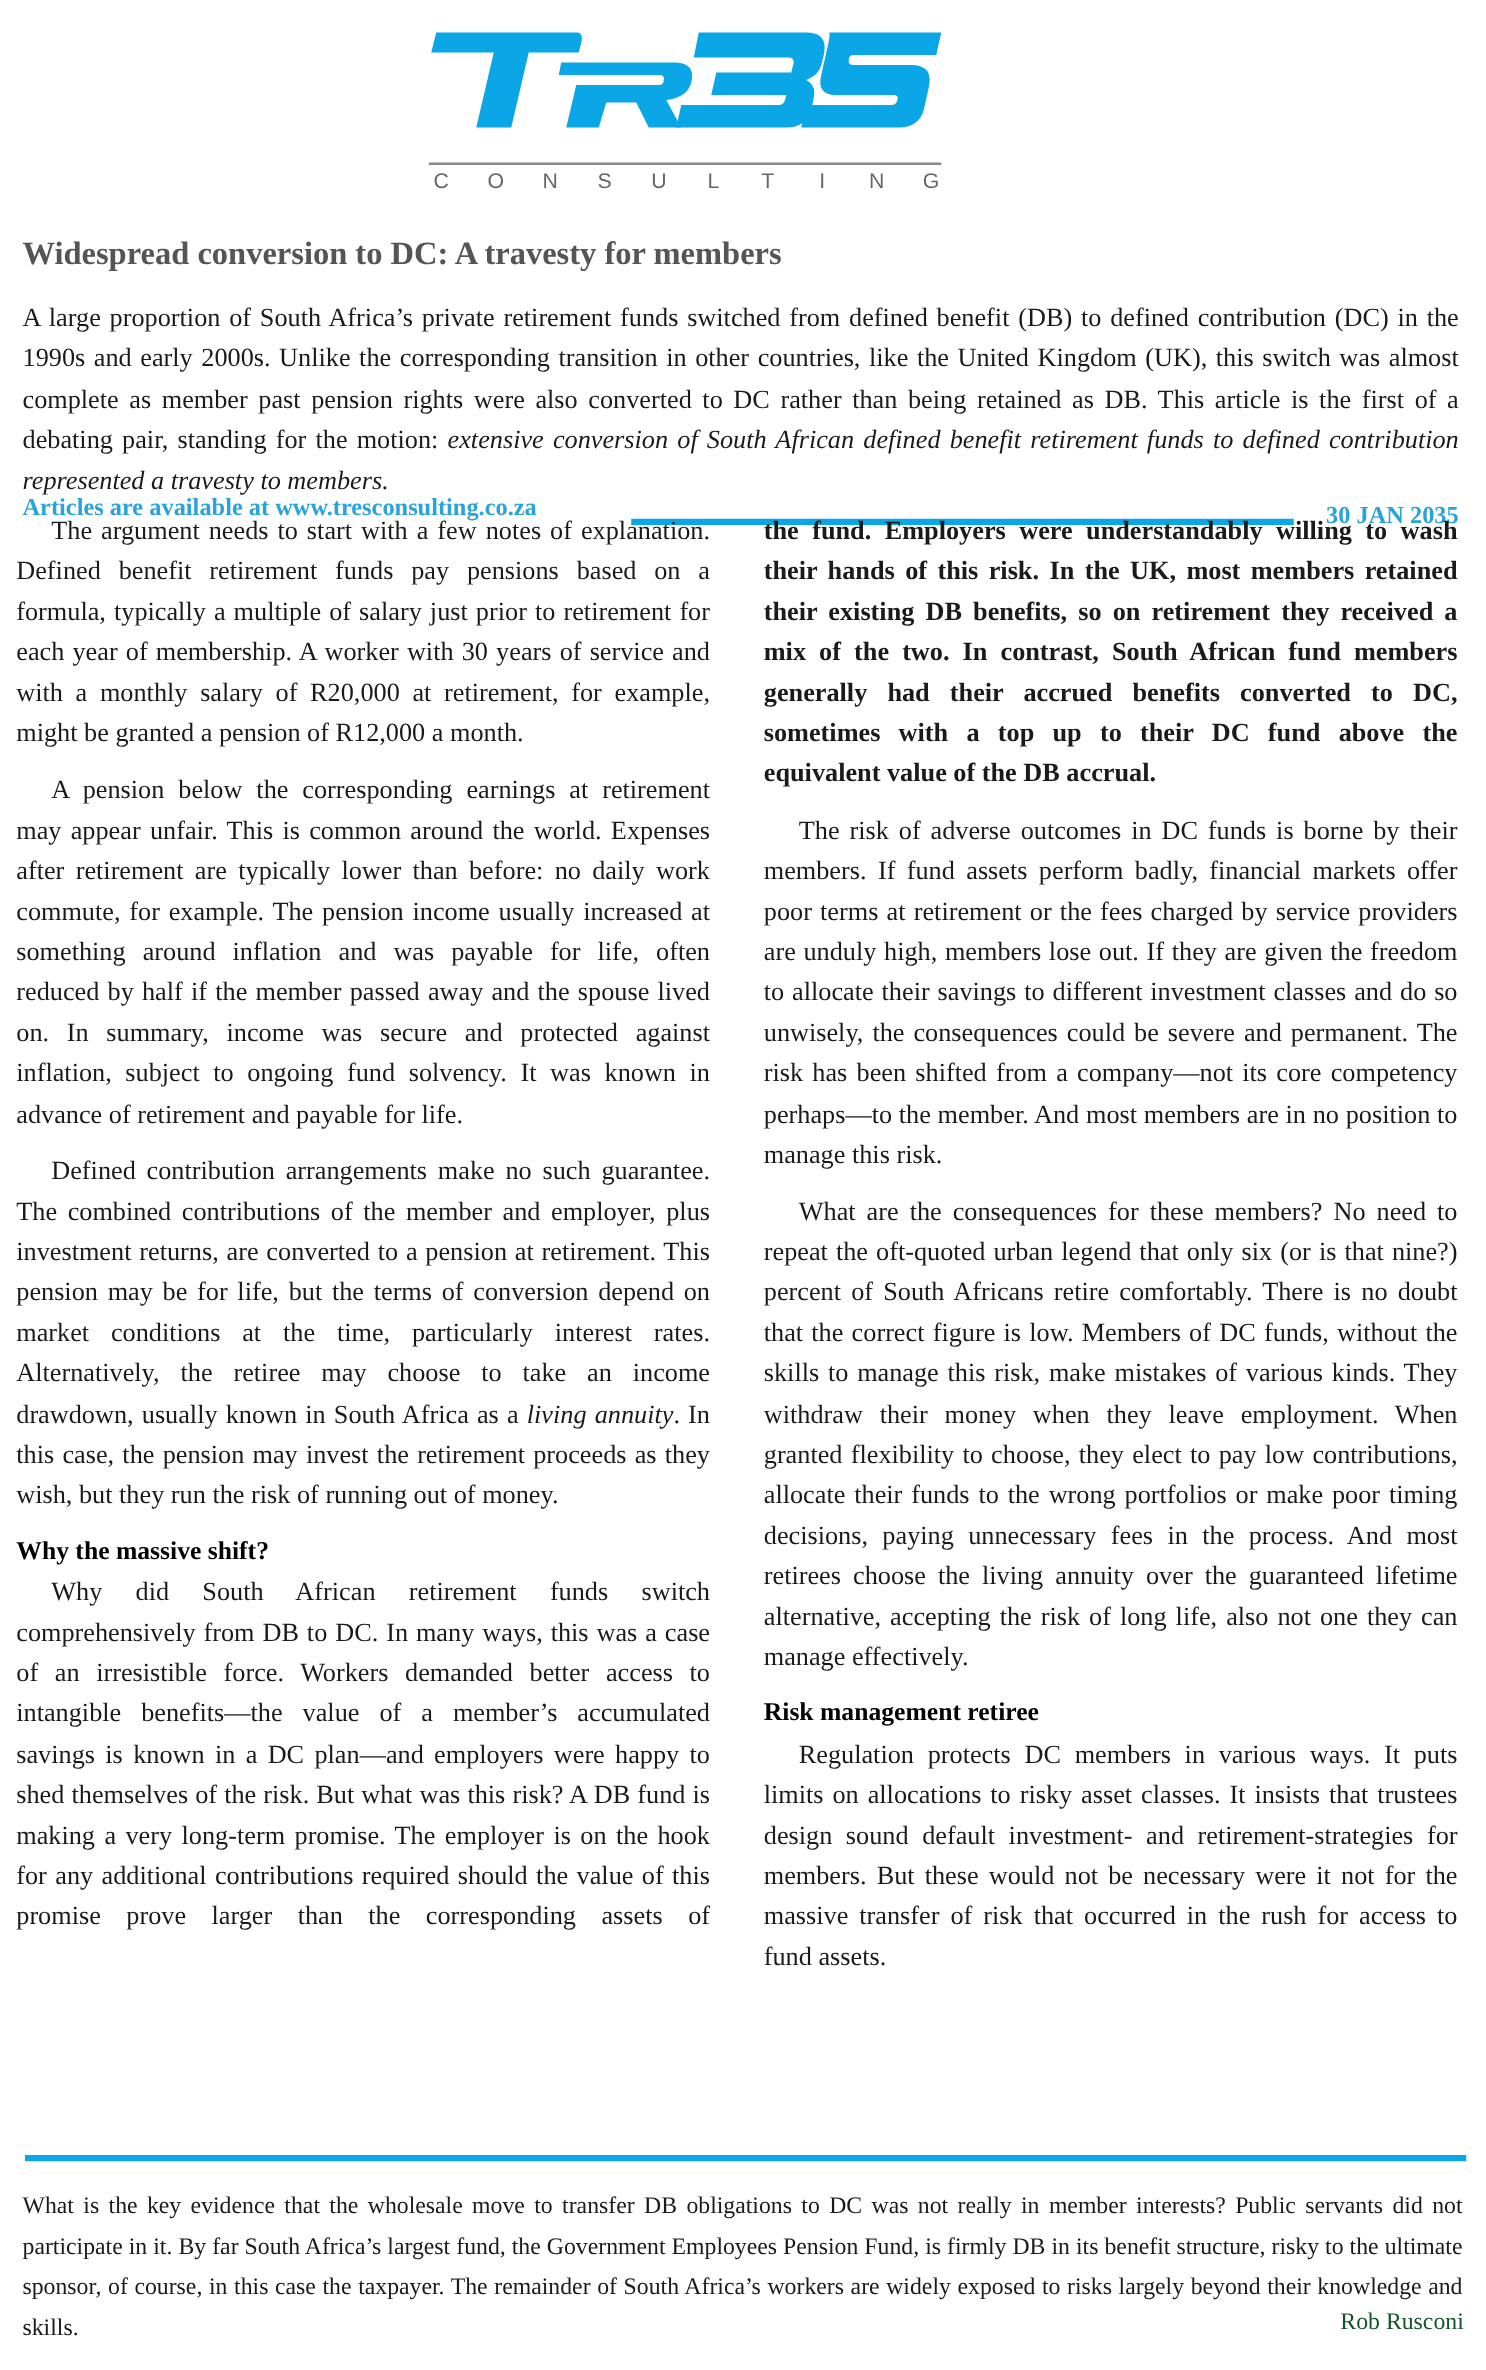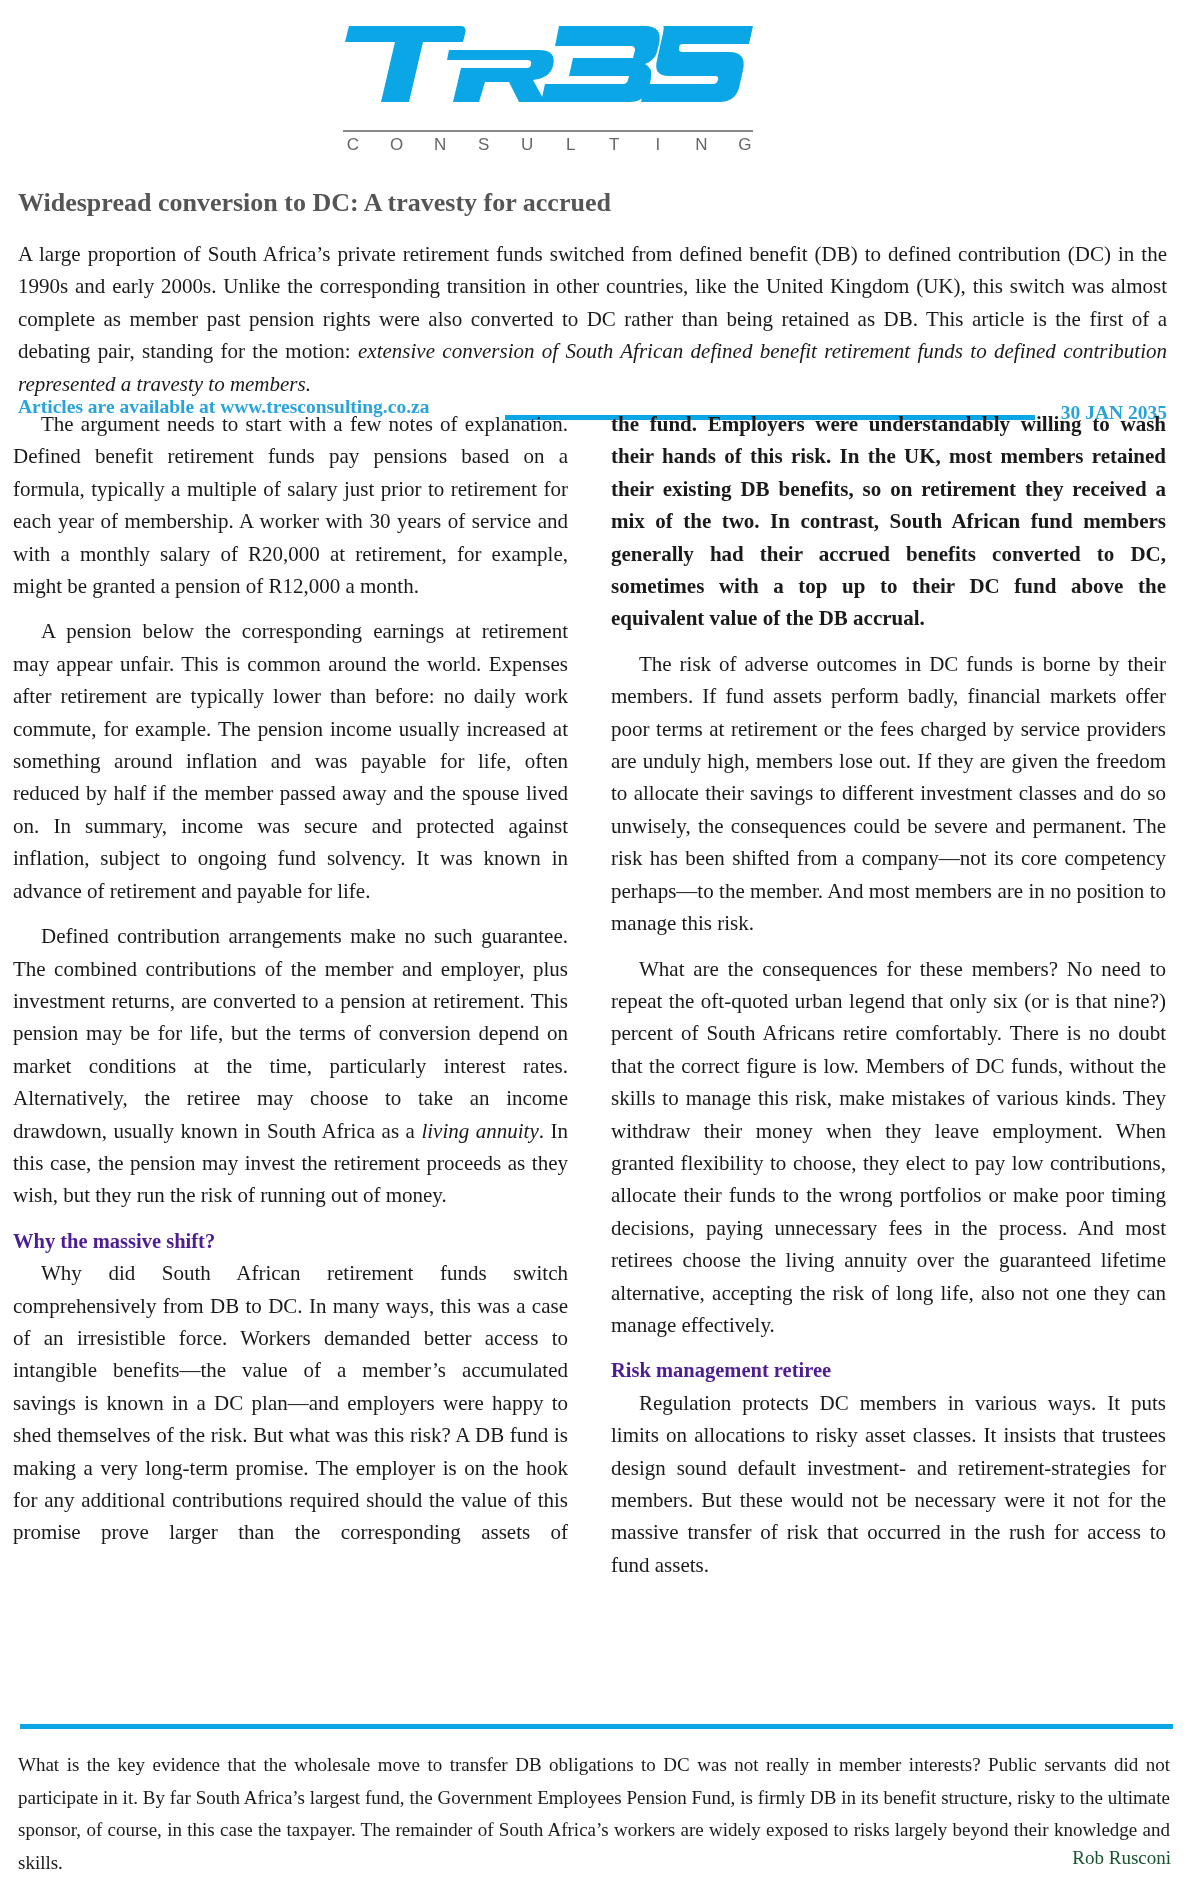--- a/index.html
+++ b/index.html
@@ -70,7 +70,7 @@
   </div>
 </div>
 
-<h1 class="title">Widespread conversion to DC: A travesty for accrued</h1>
+<h1 class="title">Widespread conversion to DC: A travesty for members</h1>
 
 <p class="intro"><span>A large proportion of South Africa’s private retirement funds switched from defined benefit (DB) to defined contribution (DC) in the 1990s and early 2000s. Unlike the corresponding transition in other countries, like the United Kingdom (UK), this switch was almost complete as member past pension rights were also converted to DC rather than being retained as DB. This article is the first of a debating pair, standing for the motion: </span><em>extensive conversion of South African defined benefit retirement funds to defined contribution represented a travesty to members.</em></p>
 

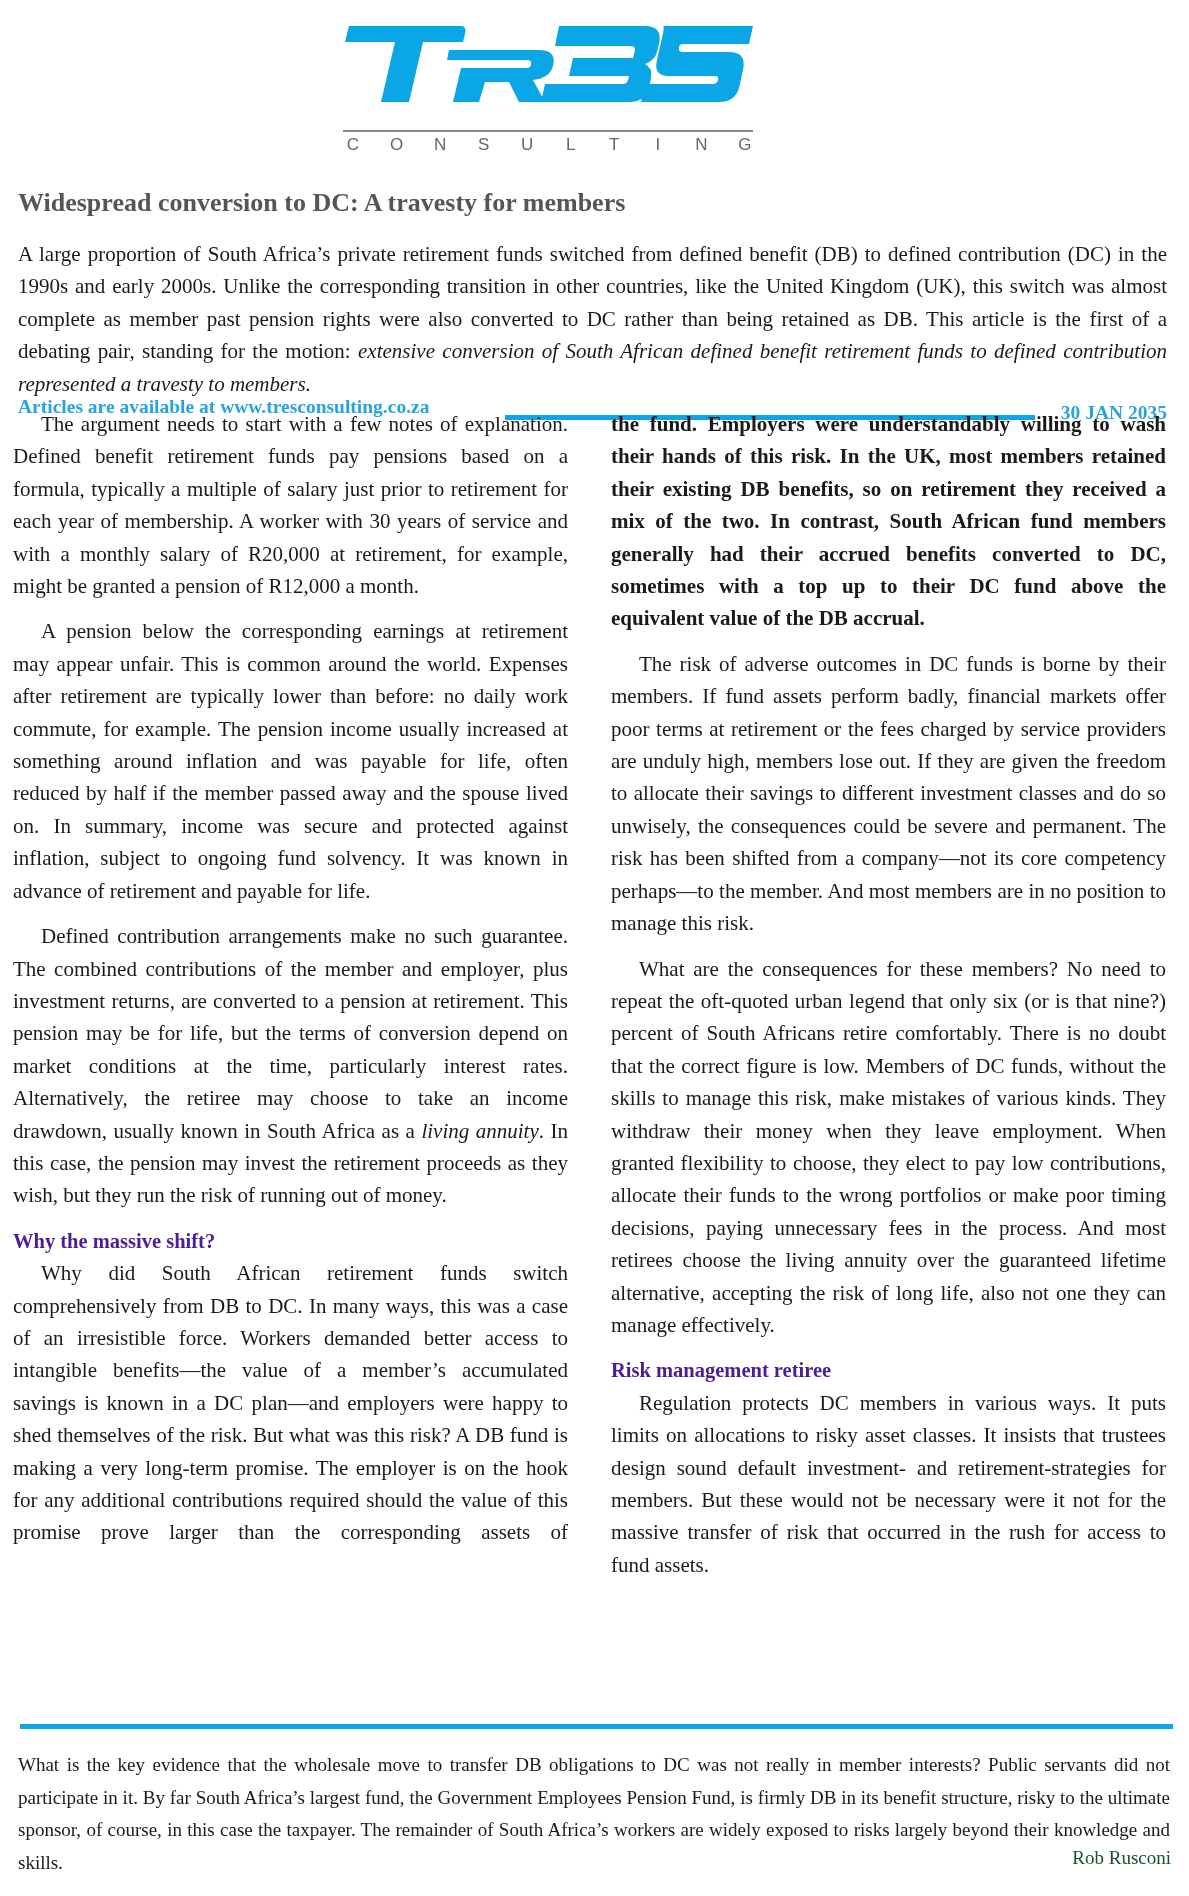--- a/index.html
+++ b/index.html
@@ -31,7 +31,7 @@
   .col-right { left: 611px; }
   .col p { margin: 0 0 13px 0; text-indent: 28px; }
   .col p.noindent { text-indent: 0; font-weight: bold; }
-  .col h2 { margin: 0 0 0 0; font-family: "Liberation Serif", serif; font-weight: bold; font-size: 20.5px; color: #4c1d95; line-height: 32.4px; }
+  .col h2 { margin: 0 0 0 0; font-family: "Liberation Serif", serif; font-weight: bold; font-size: 20.5px; color: #000000; line-height: 32.4px; }
 
   .divider { position: absolute; left: 20px; top: 1724px; width: 1153px; height: 5px; background: #0aa6e6; }
 

